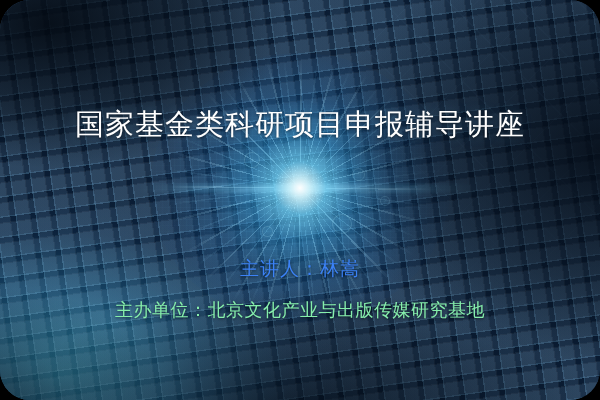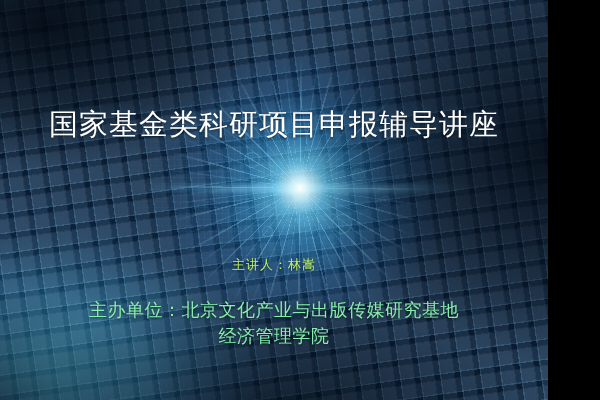--- a/index.html
+++ b/index.html
@@ -14,10 +14,11 @@
 
   #slide {
     position: relative;
-    width: 548px;
+    width: 600px;
     height: 400px;
     overflow: hidden;
     background: #0a1626;
+    border-radius: 30px;
   }
 
   

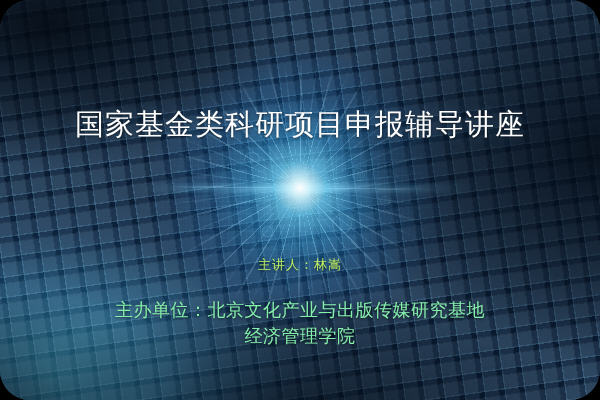--- a/index.html
+++ b/index.html
@@ -233,8 +233,8 @@
     right: 0;
     top: 256px;
     text-align: center;
-    color: #bef264;
-    font-size: 13px;
+    color: #3b82f6;
+    font-size: 19px;
     letter-spacing: 1px;
     text-shadow: 0 1px 3px rgba(0,0,0,0.6);
     white-space: nowrap;

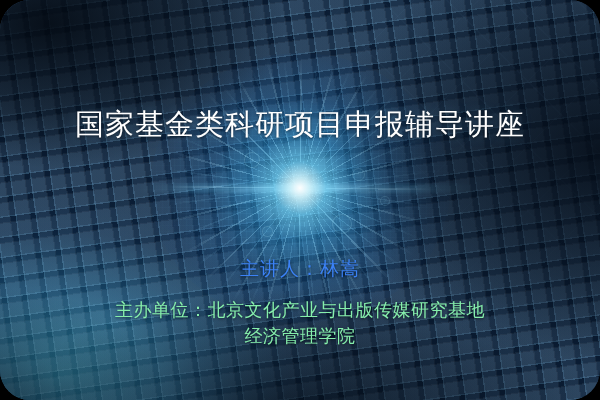--- a/index.html
+++ b/index.html
@@ -289,7 +289,6 @@
 
     <div class="organizer">
       <span class="org-line">主办单位：北京文化产业与出版传媒研究基地</span>
-      <span class="org-line">经济管理学院</span>
     </div>
 
   </div>

